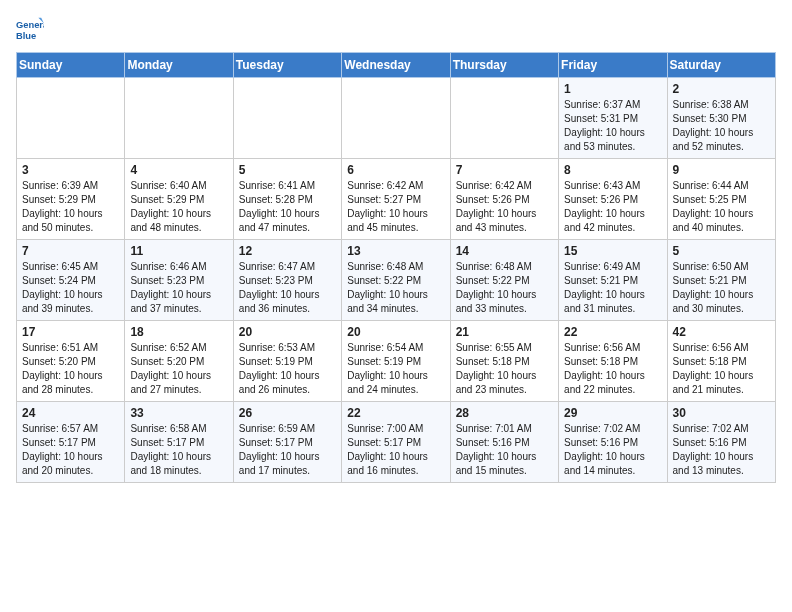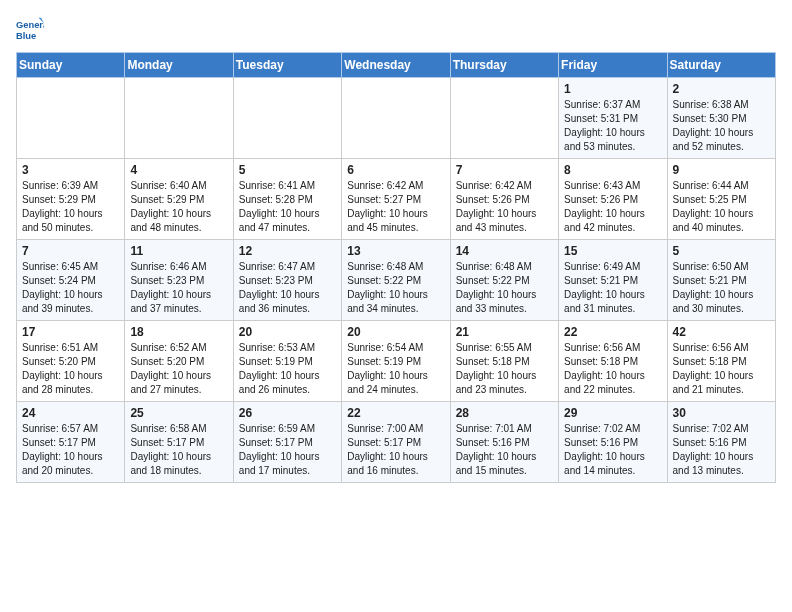--- a/index.html
+++ b/index.html
@@ -222,7 +222,7 @@
           <div class="day-info">Sunrise: 6:57 AM<br>Sunset: 5:17 PM<br>Daylight: 10 hours and 20 minutes.</div>
         </td>
         <td>
-          <div class="day-num">25</div>
+          <div class="day-num">33</div>
           <div class="day-info">Sunrise: 6:58 AM<br>Sunset: 5:17 PM<br>Daylight: 10 hours and 18 minutes.</div>
         </td>
         <td>

